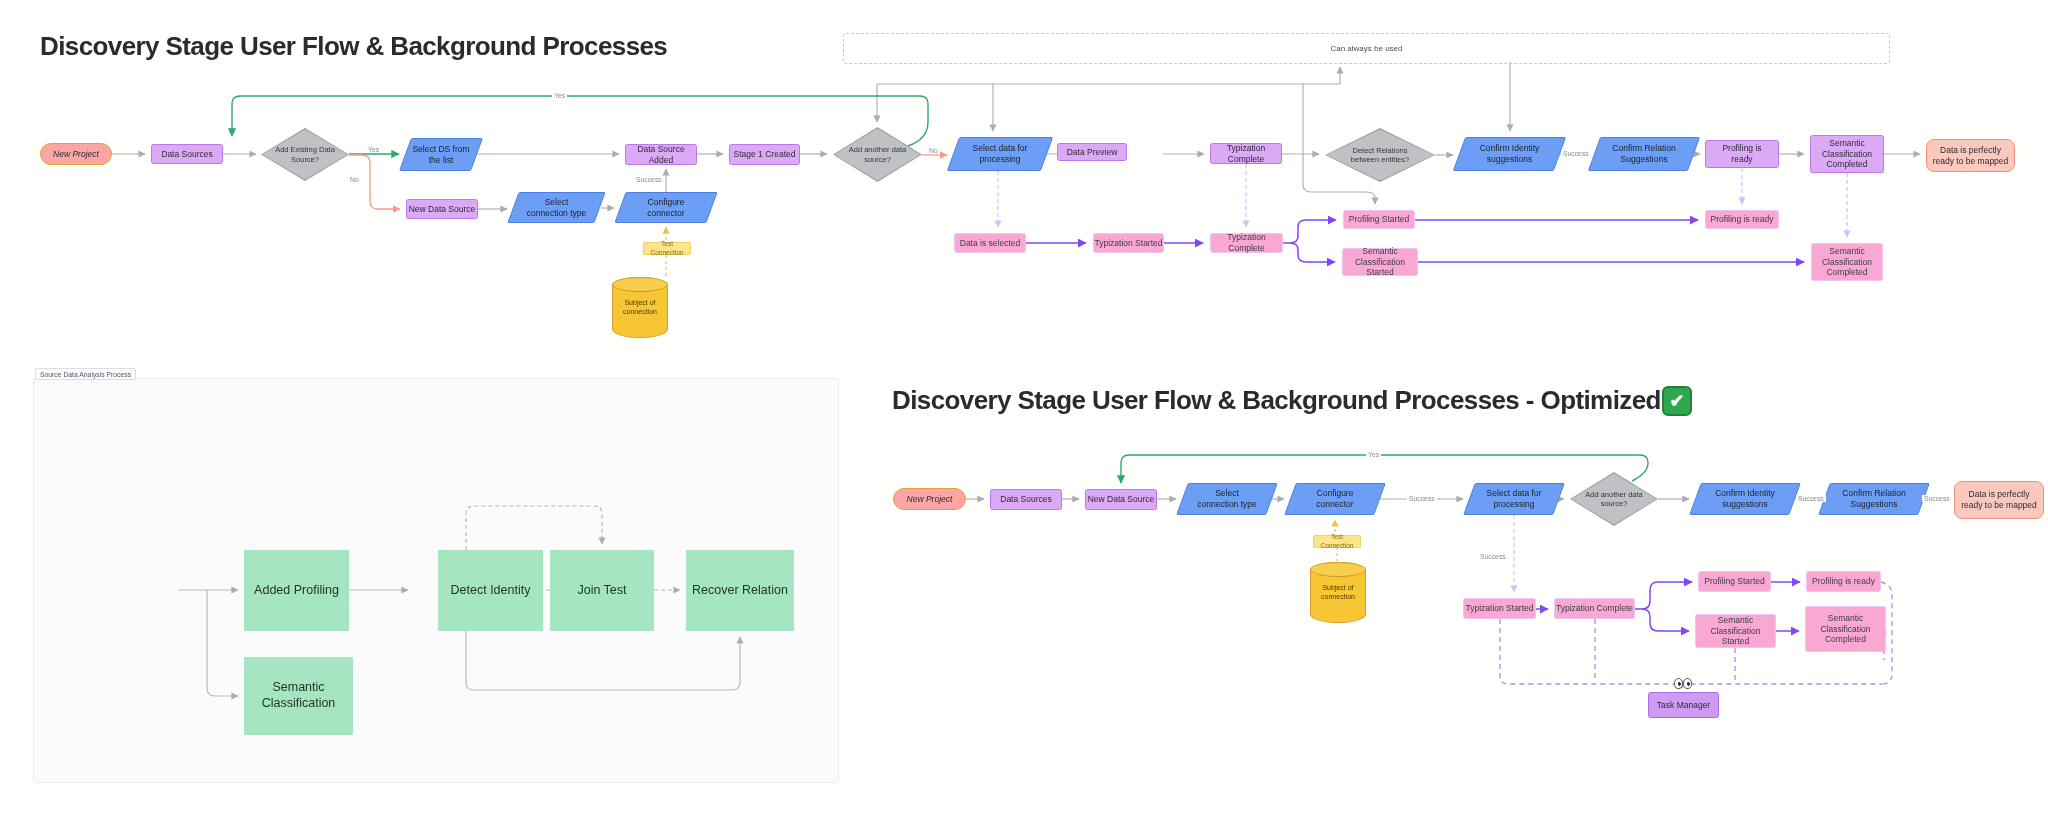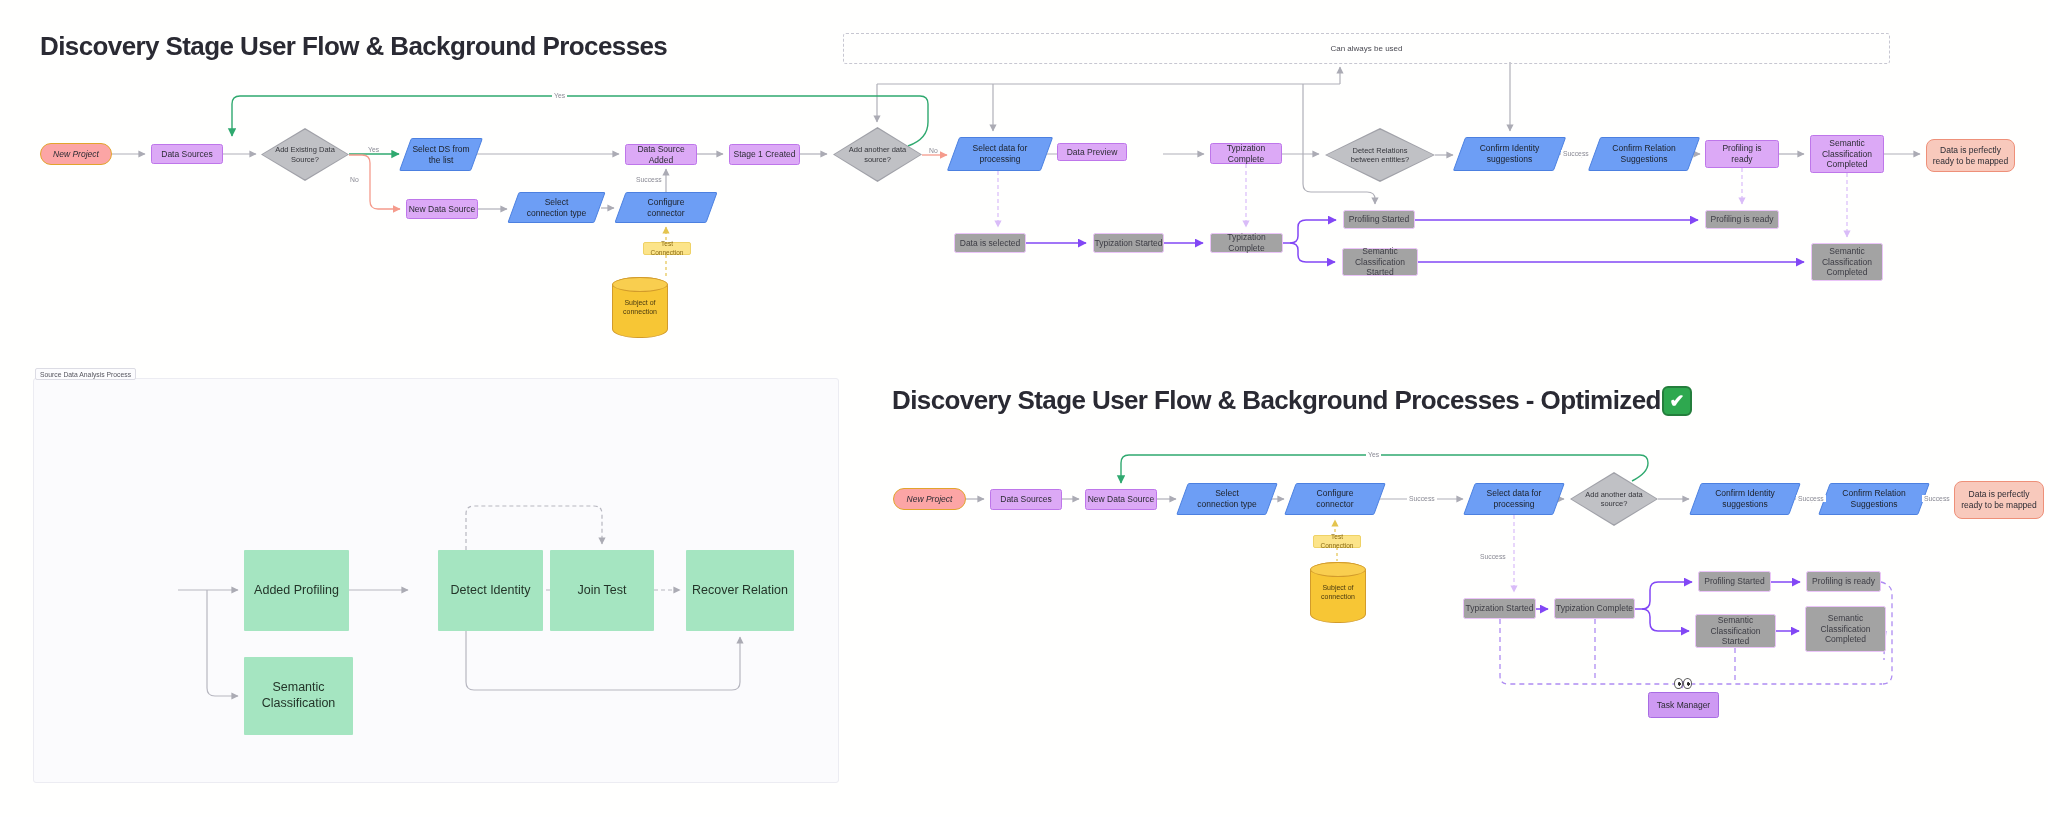--- a/index.html
+++ b/index.html
@@ -9,7 +9,7 @@
      font-size:8.5px;line-height:1.25;color:#2c2c34;z-index:2;}
   .rp{background:#DCA9F6;border:1px solid #BE76EA;border-radius:2.5px;}
   .rp2{background:#CE9AF3;border:1px solid #A86CE3;border-radius:2.5px;}
-  .ro{background:#a3a3a3;border:1px solid #EBC4F9;border-radius:2.5px;color:#3c3c44;}
+  .ro{background:#f9a8d4;border:1px solid #EBC4F9;border-radius:2.5px;color:#3c3c44;}
   .pillY{background:#fca5a5;border:1.2px solid #E2A42C;border-radius:11px;font-style:italic;}
   .pillP{background:#F8C9BC;border:1.2px solid #EE9079;border-radius:8px;}
   .para{background:none;border:none;color:#1c2027;}

